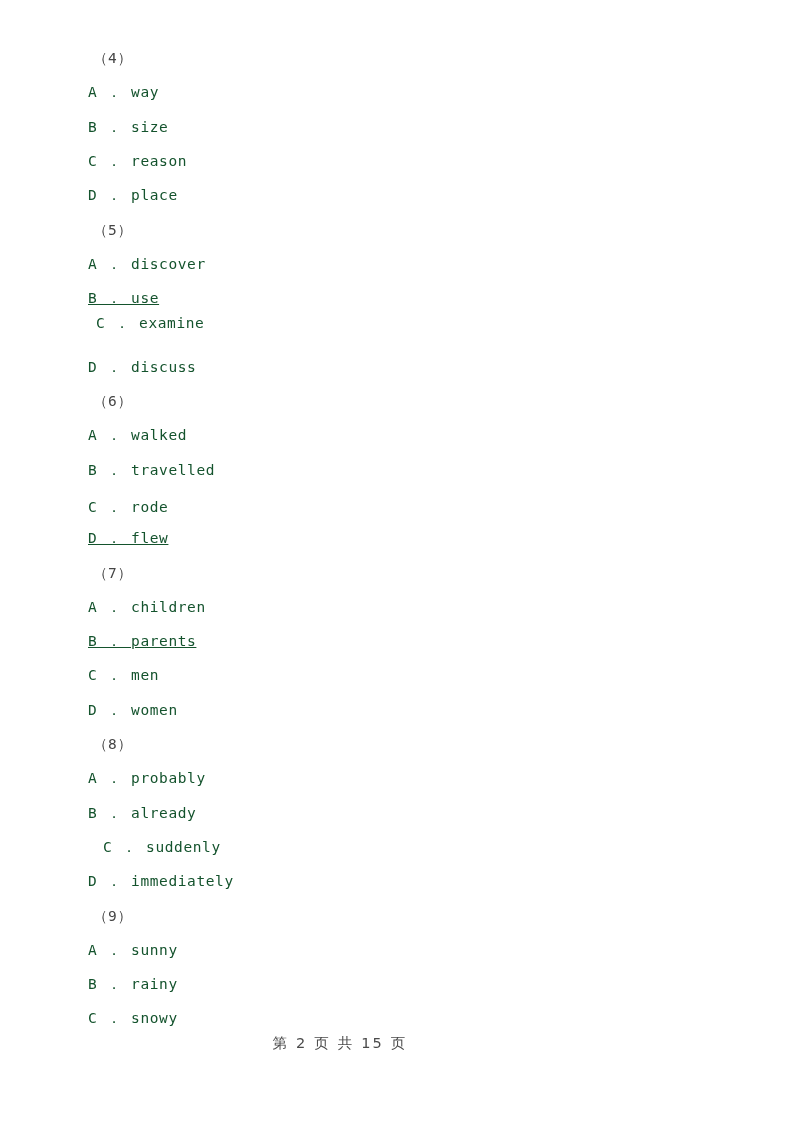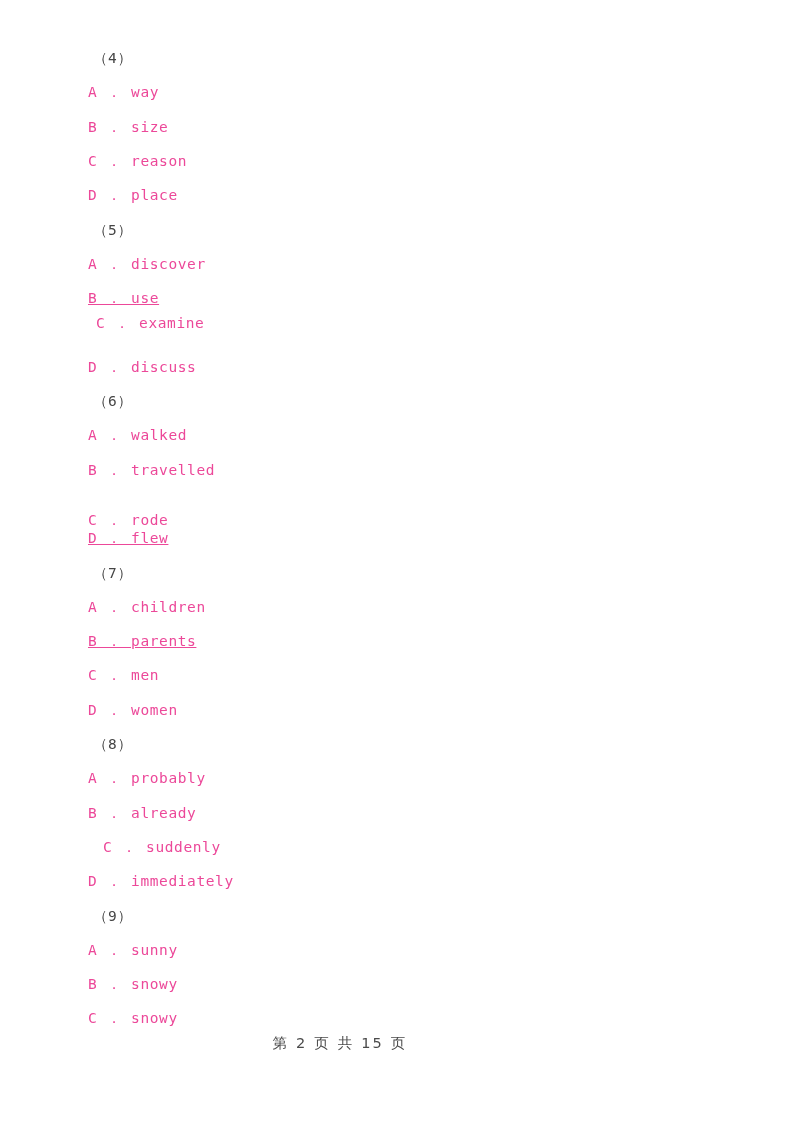--- a/index.html
+++ b/index.html
@@ -37,7 +37,7 @@
   }
   .line.option {
     left: 88px;
-    color: #ec4899;
+    color: #14532d;
   }
   .footer {
     position: absolute;

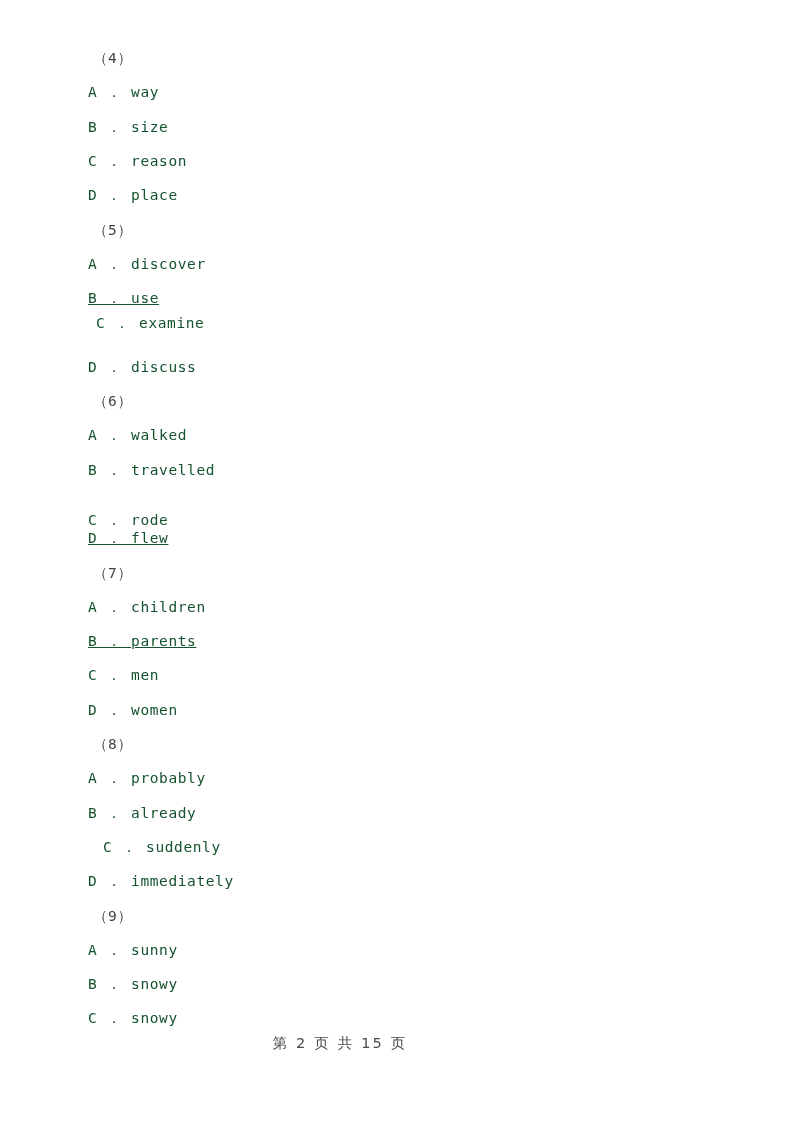--- a/index.html
+++ b/index.html
@@ -70,7 +70,7 @@
       <div class="line question" style="top: 392px;">（6）</div>
       <div class="line option" style="top: 426.3px;">A ． walked</div>
       <div class="line option" style="top: 460.6px;">B ． travelled</div>
-      <div class="line option" style="top: 511px;">C ． rode</div>
+      <div class="line option" style="top: 498px;">C ． rode</div>
       <div class="line option" style="top: 529.2px; text-decoration: underline;">D ． flew</div>
       <div class="line question" style="top: 563.5px;">（7）</div>
       <div class="line option" style="top: 597.8px;">A ． children</div>

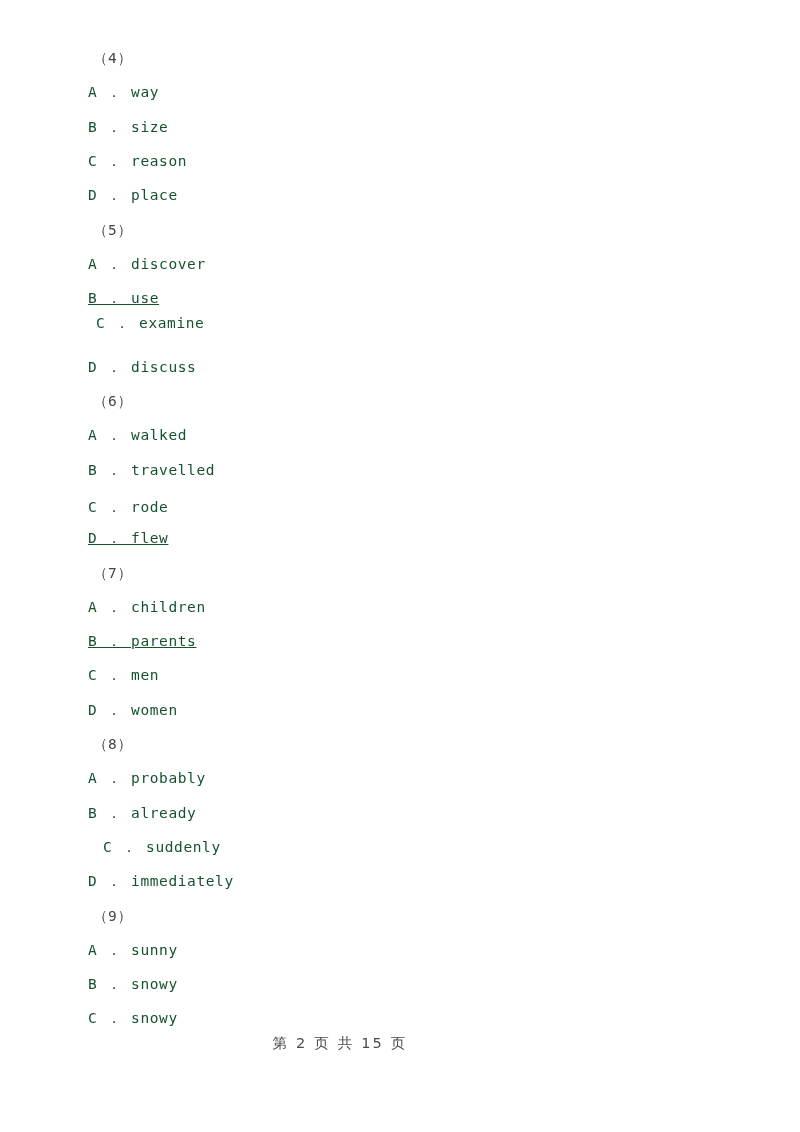--- a/index.html
+++ b/index.html
@@ -84,7 +84,7 @@
       <div class="line option" style="top: 872.2px;">D ． immediately</div>
       <div class="line question" style="top: 906.5px;">（9）</div>
       <div class="line option" style="top: 940.8px;">A ． sunny</div>
-      <div class="line option" style="top: 975.1px;">B ． snowy</div>
+      <div class="line option" style="top: 975.1px;">B ． rainy</div>
       <div class="line option" style="top: 1009.4px;">C ． snowy</div>
     </div>
 

